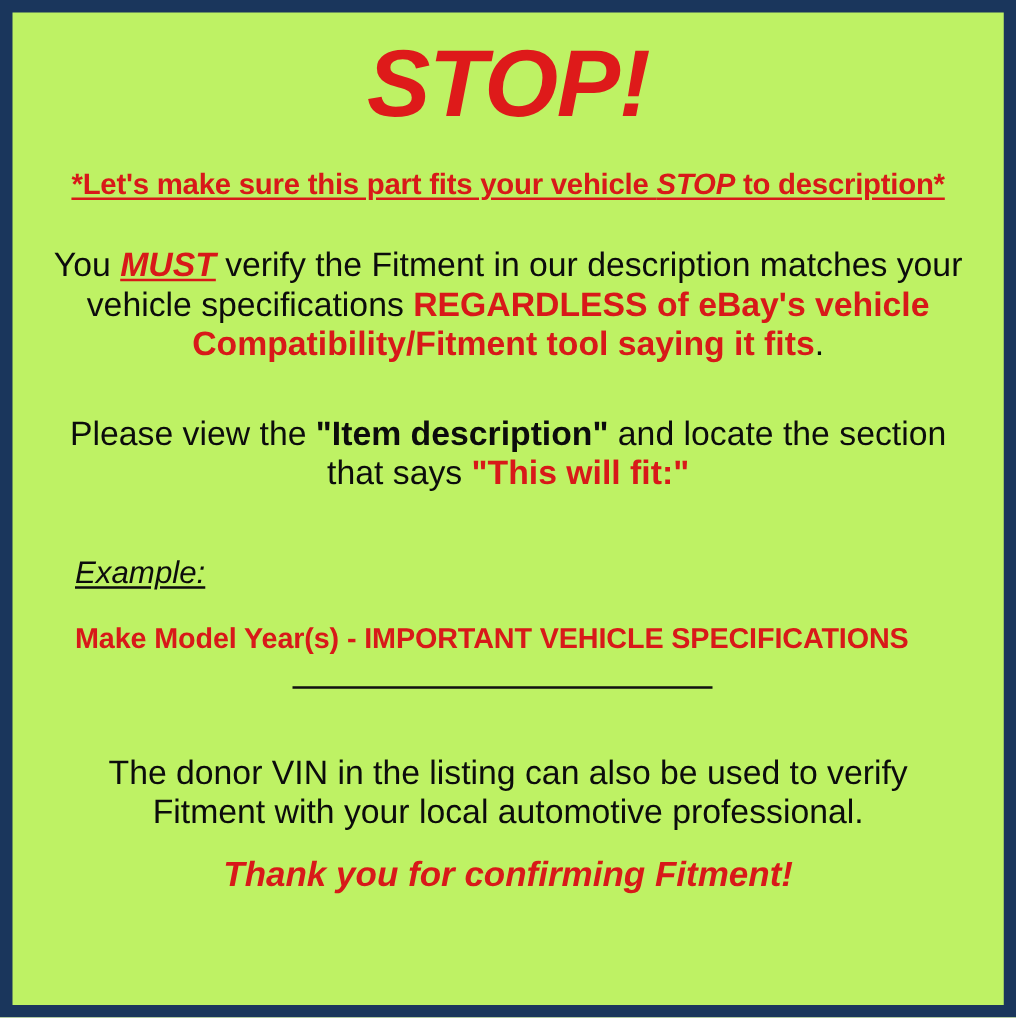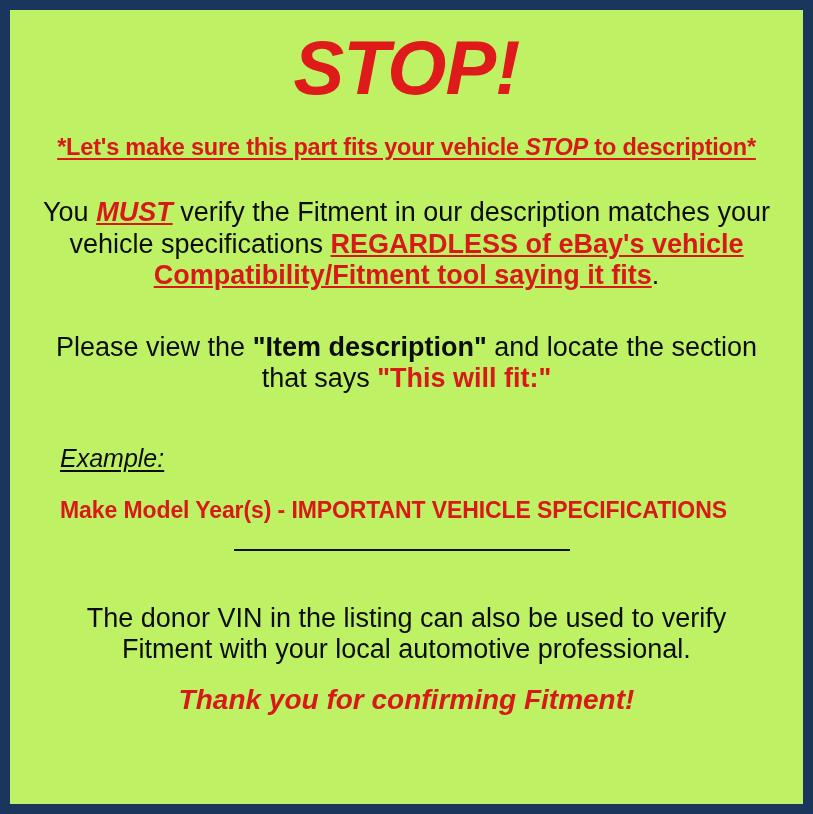--- a/index.html
+++ b/index.html
@@ -78,7 +78,6 @@
   .r-b-u {
     color: #d81919;
     font-weight: bold;
-    text-decoration: underline;
     text-underline-offset: 2px;
   }
   .r-b {

